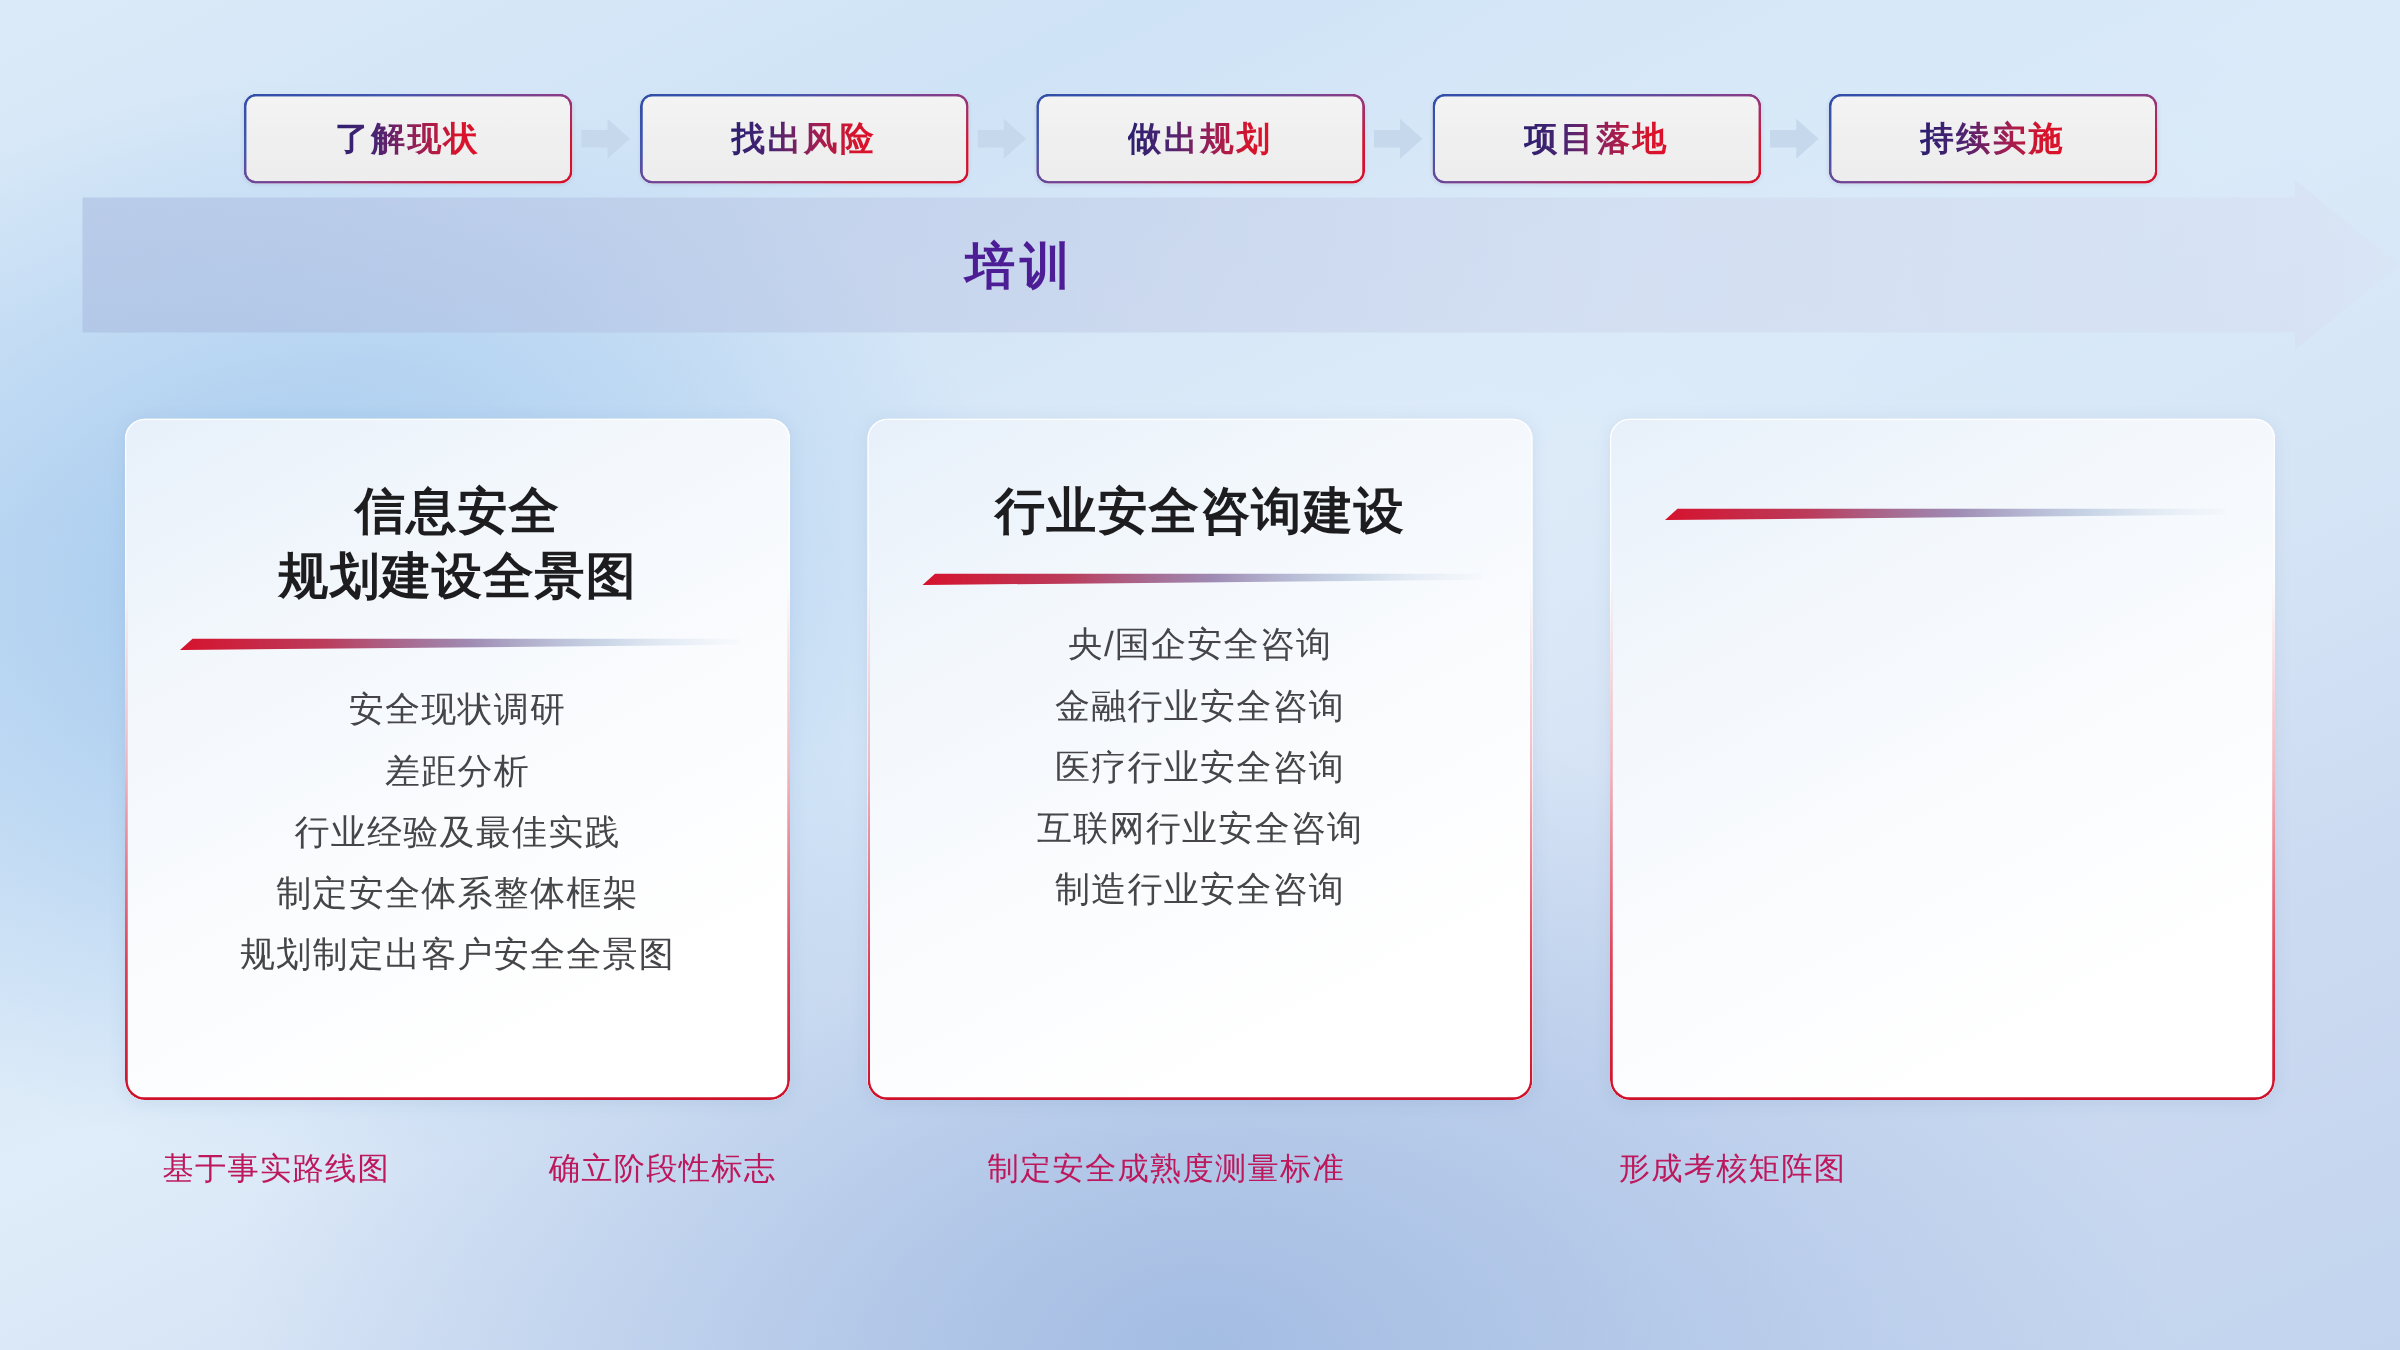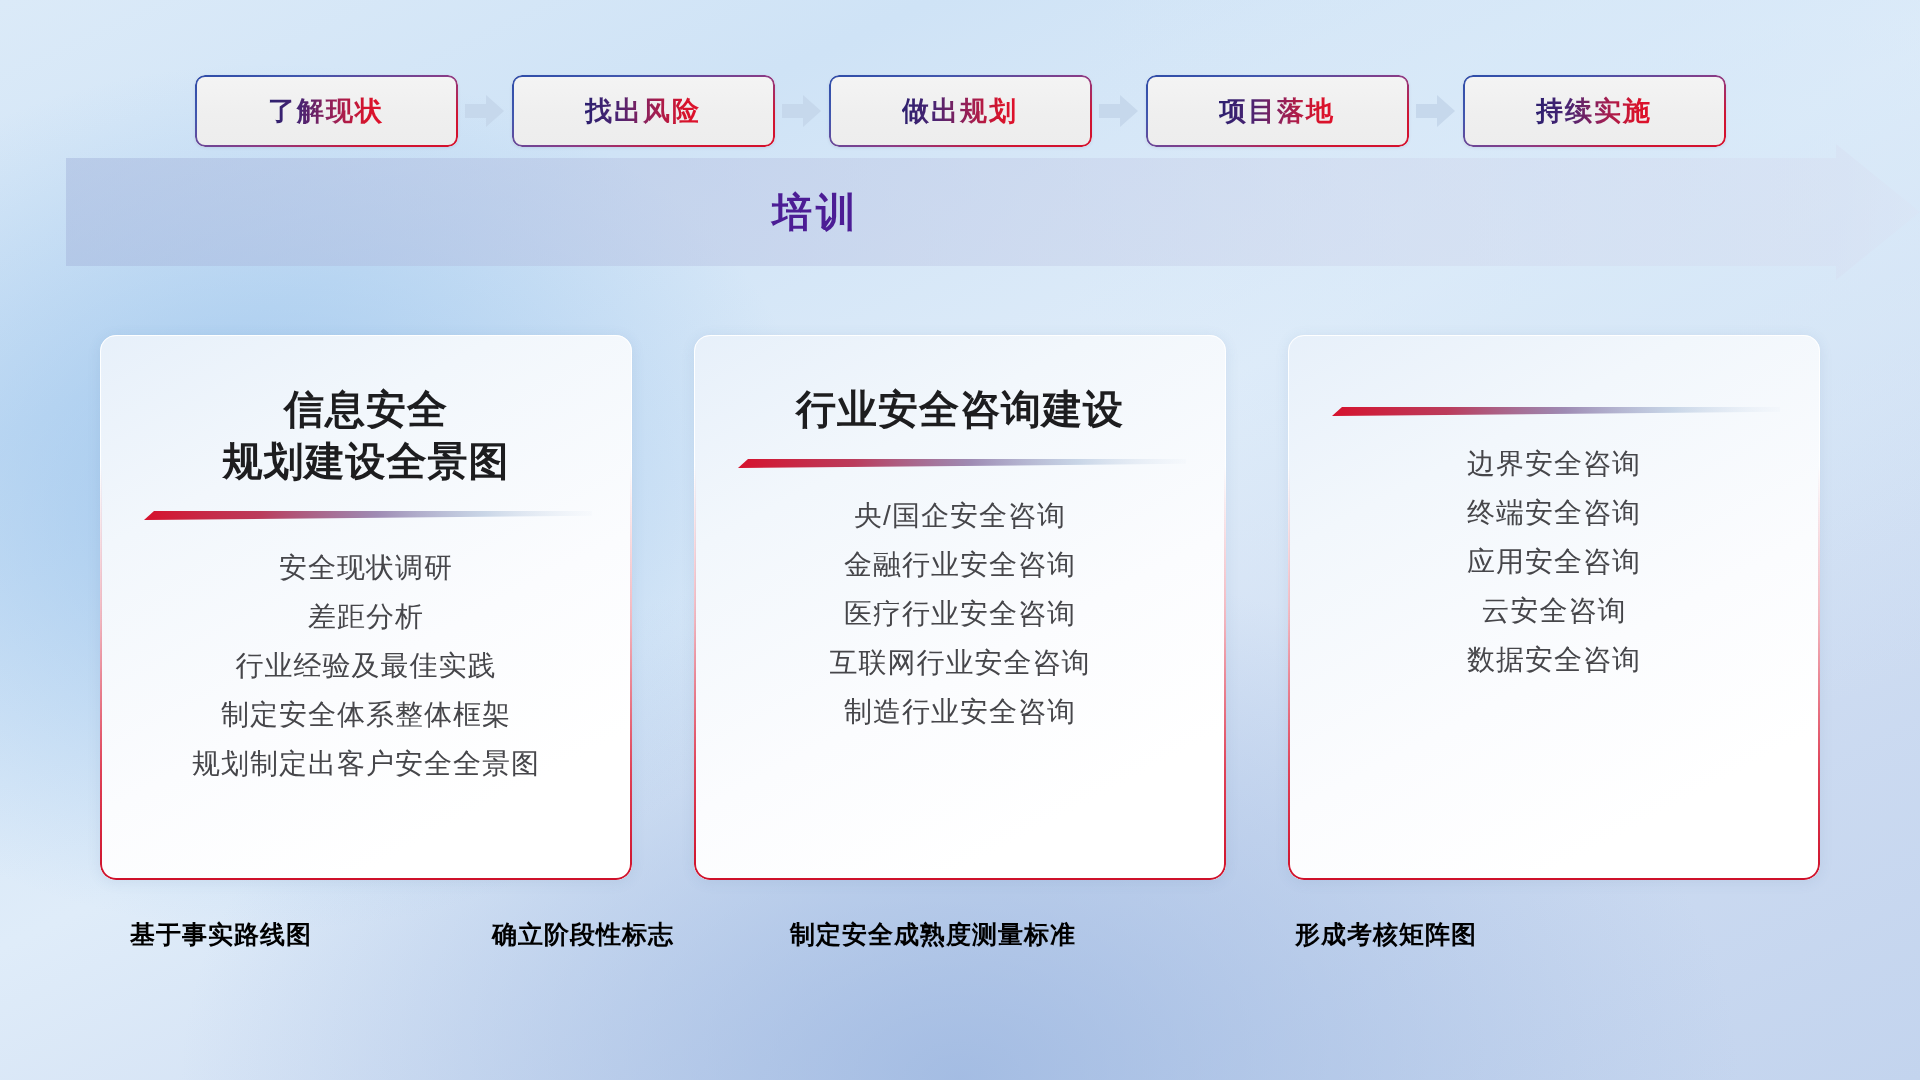--- a/index.html
+++ b/index.html
@@ -231,13 +231,6 @@
             <path d="M4 11 L14 2 L452 2 L452 6.5 L452 6.8 L6 11 Z" fill="url(#dg2)"></path>
           </svg>
         </div>
-        <ul class="card-list">
-          <li>边界安全咨询</li>
-          <li>终端安全咨询</li>
-          <li>应用安全咨询</li>
-          <li>云安全咨询</li>
-          <li>数据安全咨询</li>
-        </ul>
       </div>
     </div>
   </div>

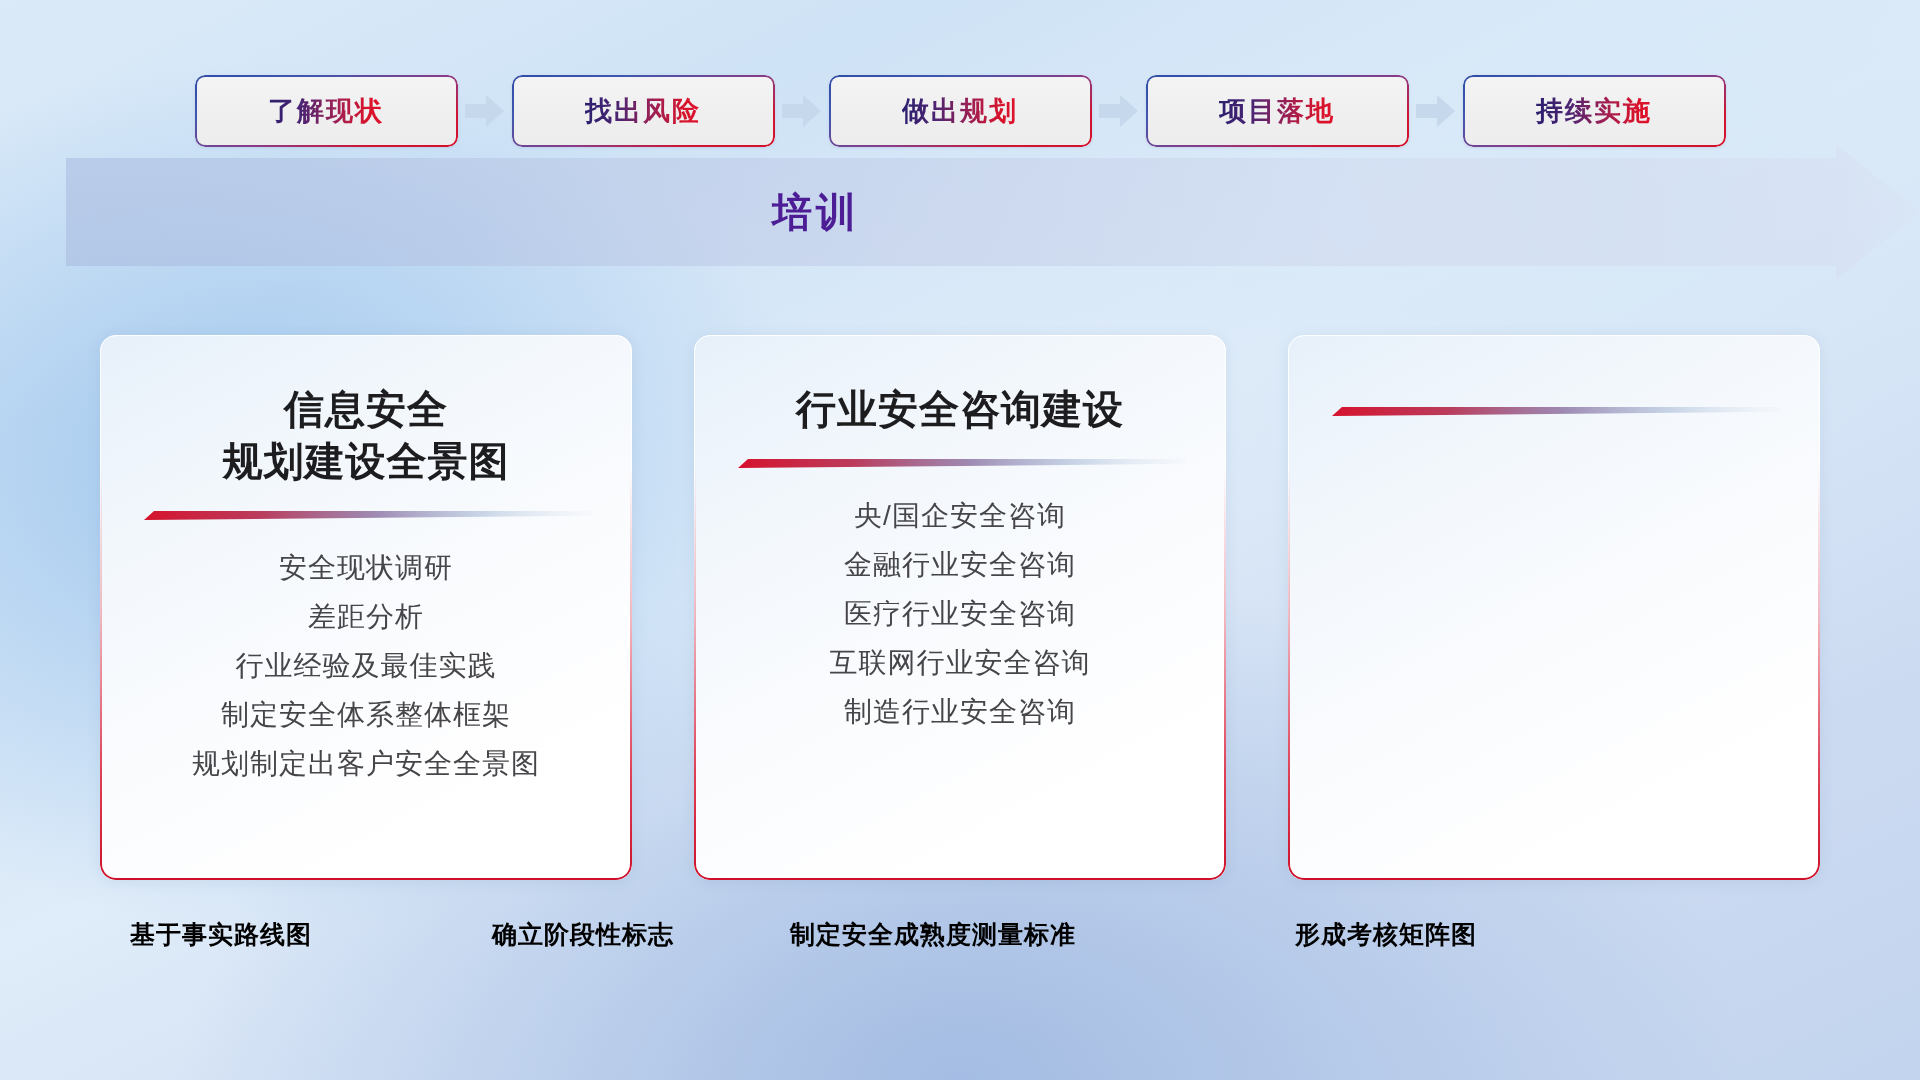--- a/index.html
+++ b/index.html
@@ -106,8 +106,8 @@
   
   #captions{ position:absolute; left:0; top:918px; width:1920px; height:44px; }
   .caption{
-    position:absolute; top:0; font-size:25px; font-weight:700;
-    color:#000000; letter-spacing:1px; white-space:nowrap;
+    position:absolute; top:0; font-size:25px; font-weight:400;
+    color:#be185d; letter-spacing:1px; white-space:nowrap;
   }
 </style>
 </head>

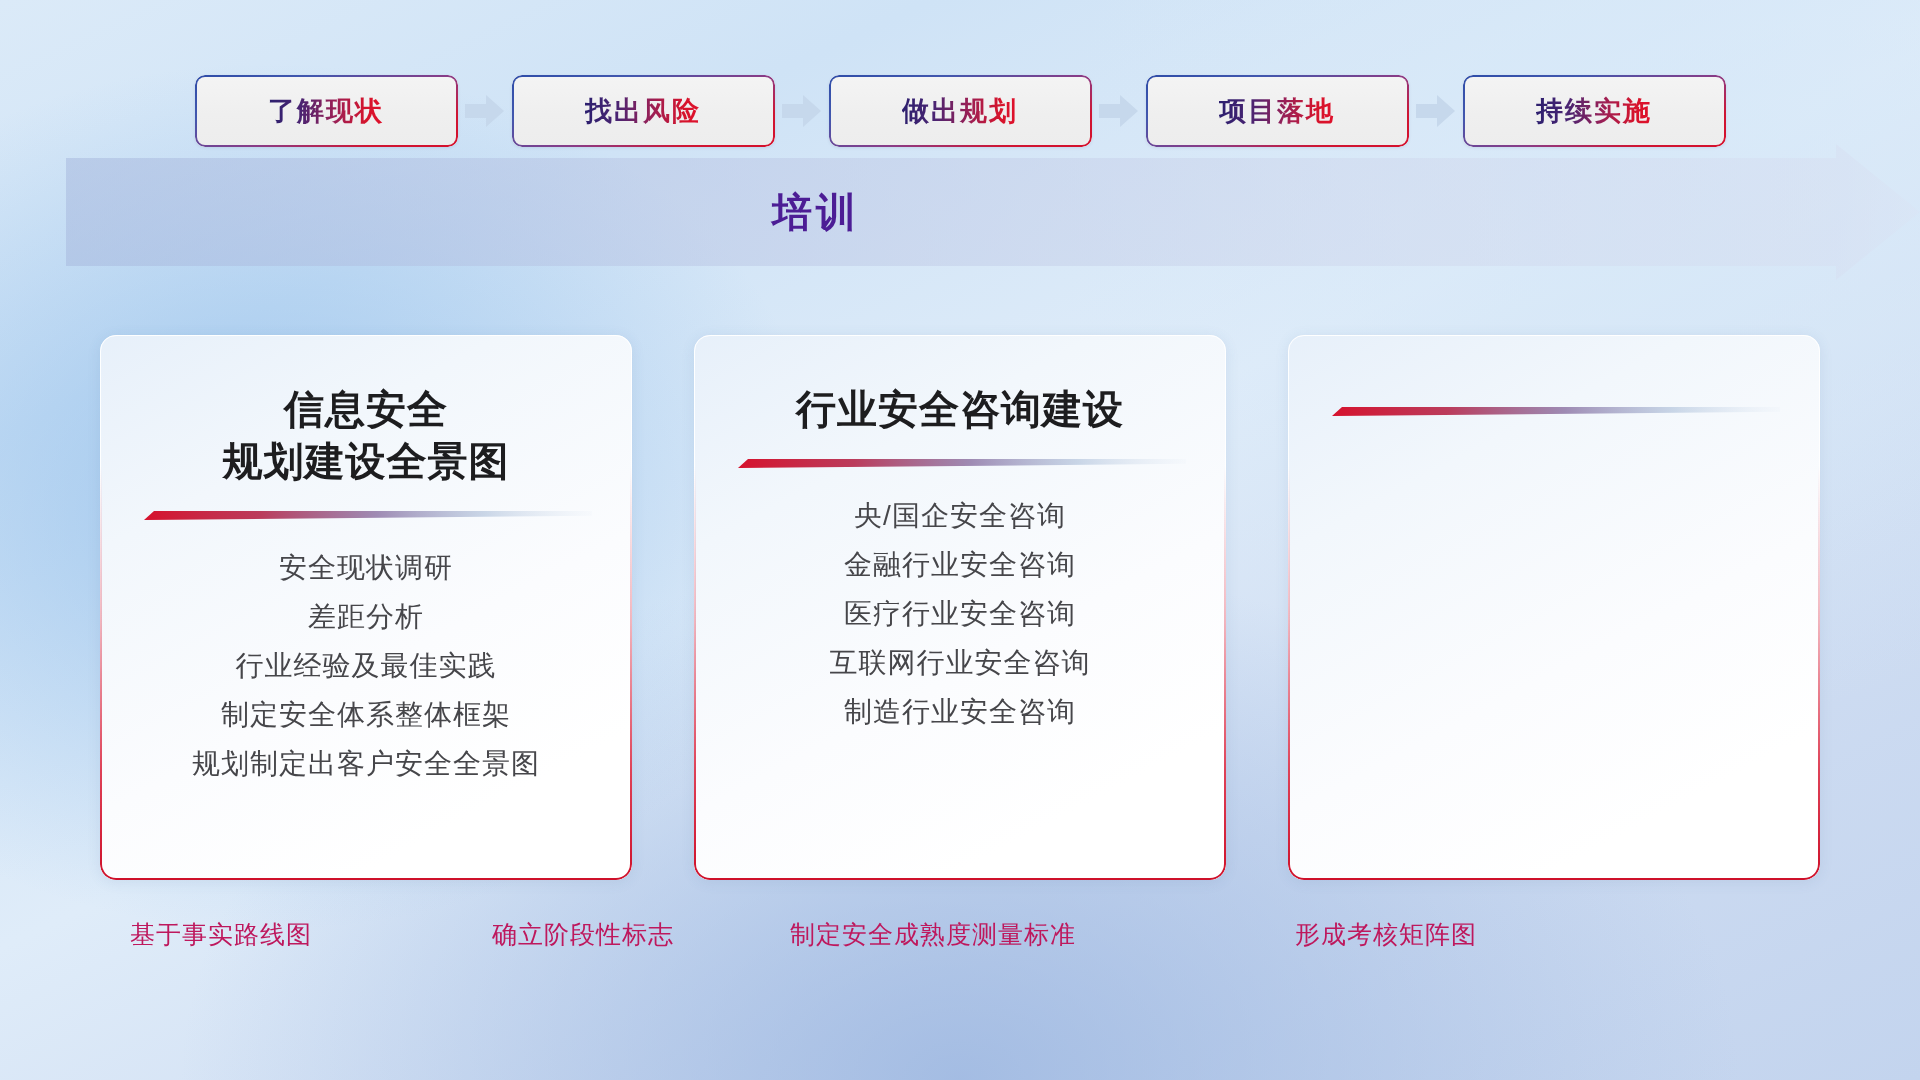--- a/index.html
+++ b/index.html
@@ -237,7 +237,7 @@
 
 <div id="captions">
     <div class="caption" style="left: 130px;">基于事实路线图</div>
-    <div class="caption" style="left: 492px;">确立阶段性标志</div>
+    <div class="caption" style="left: 439px;">确立阶段性标志</div>
     <div class="caption" style="left: 790px;">制定安全成熟度测量标准</div>
     <div class="caption" style="left: 1295px;">形成考核矩阵图</div>
   </div>

